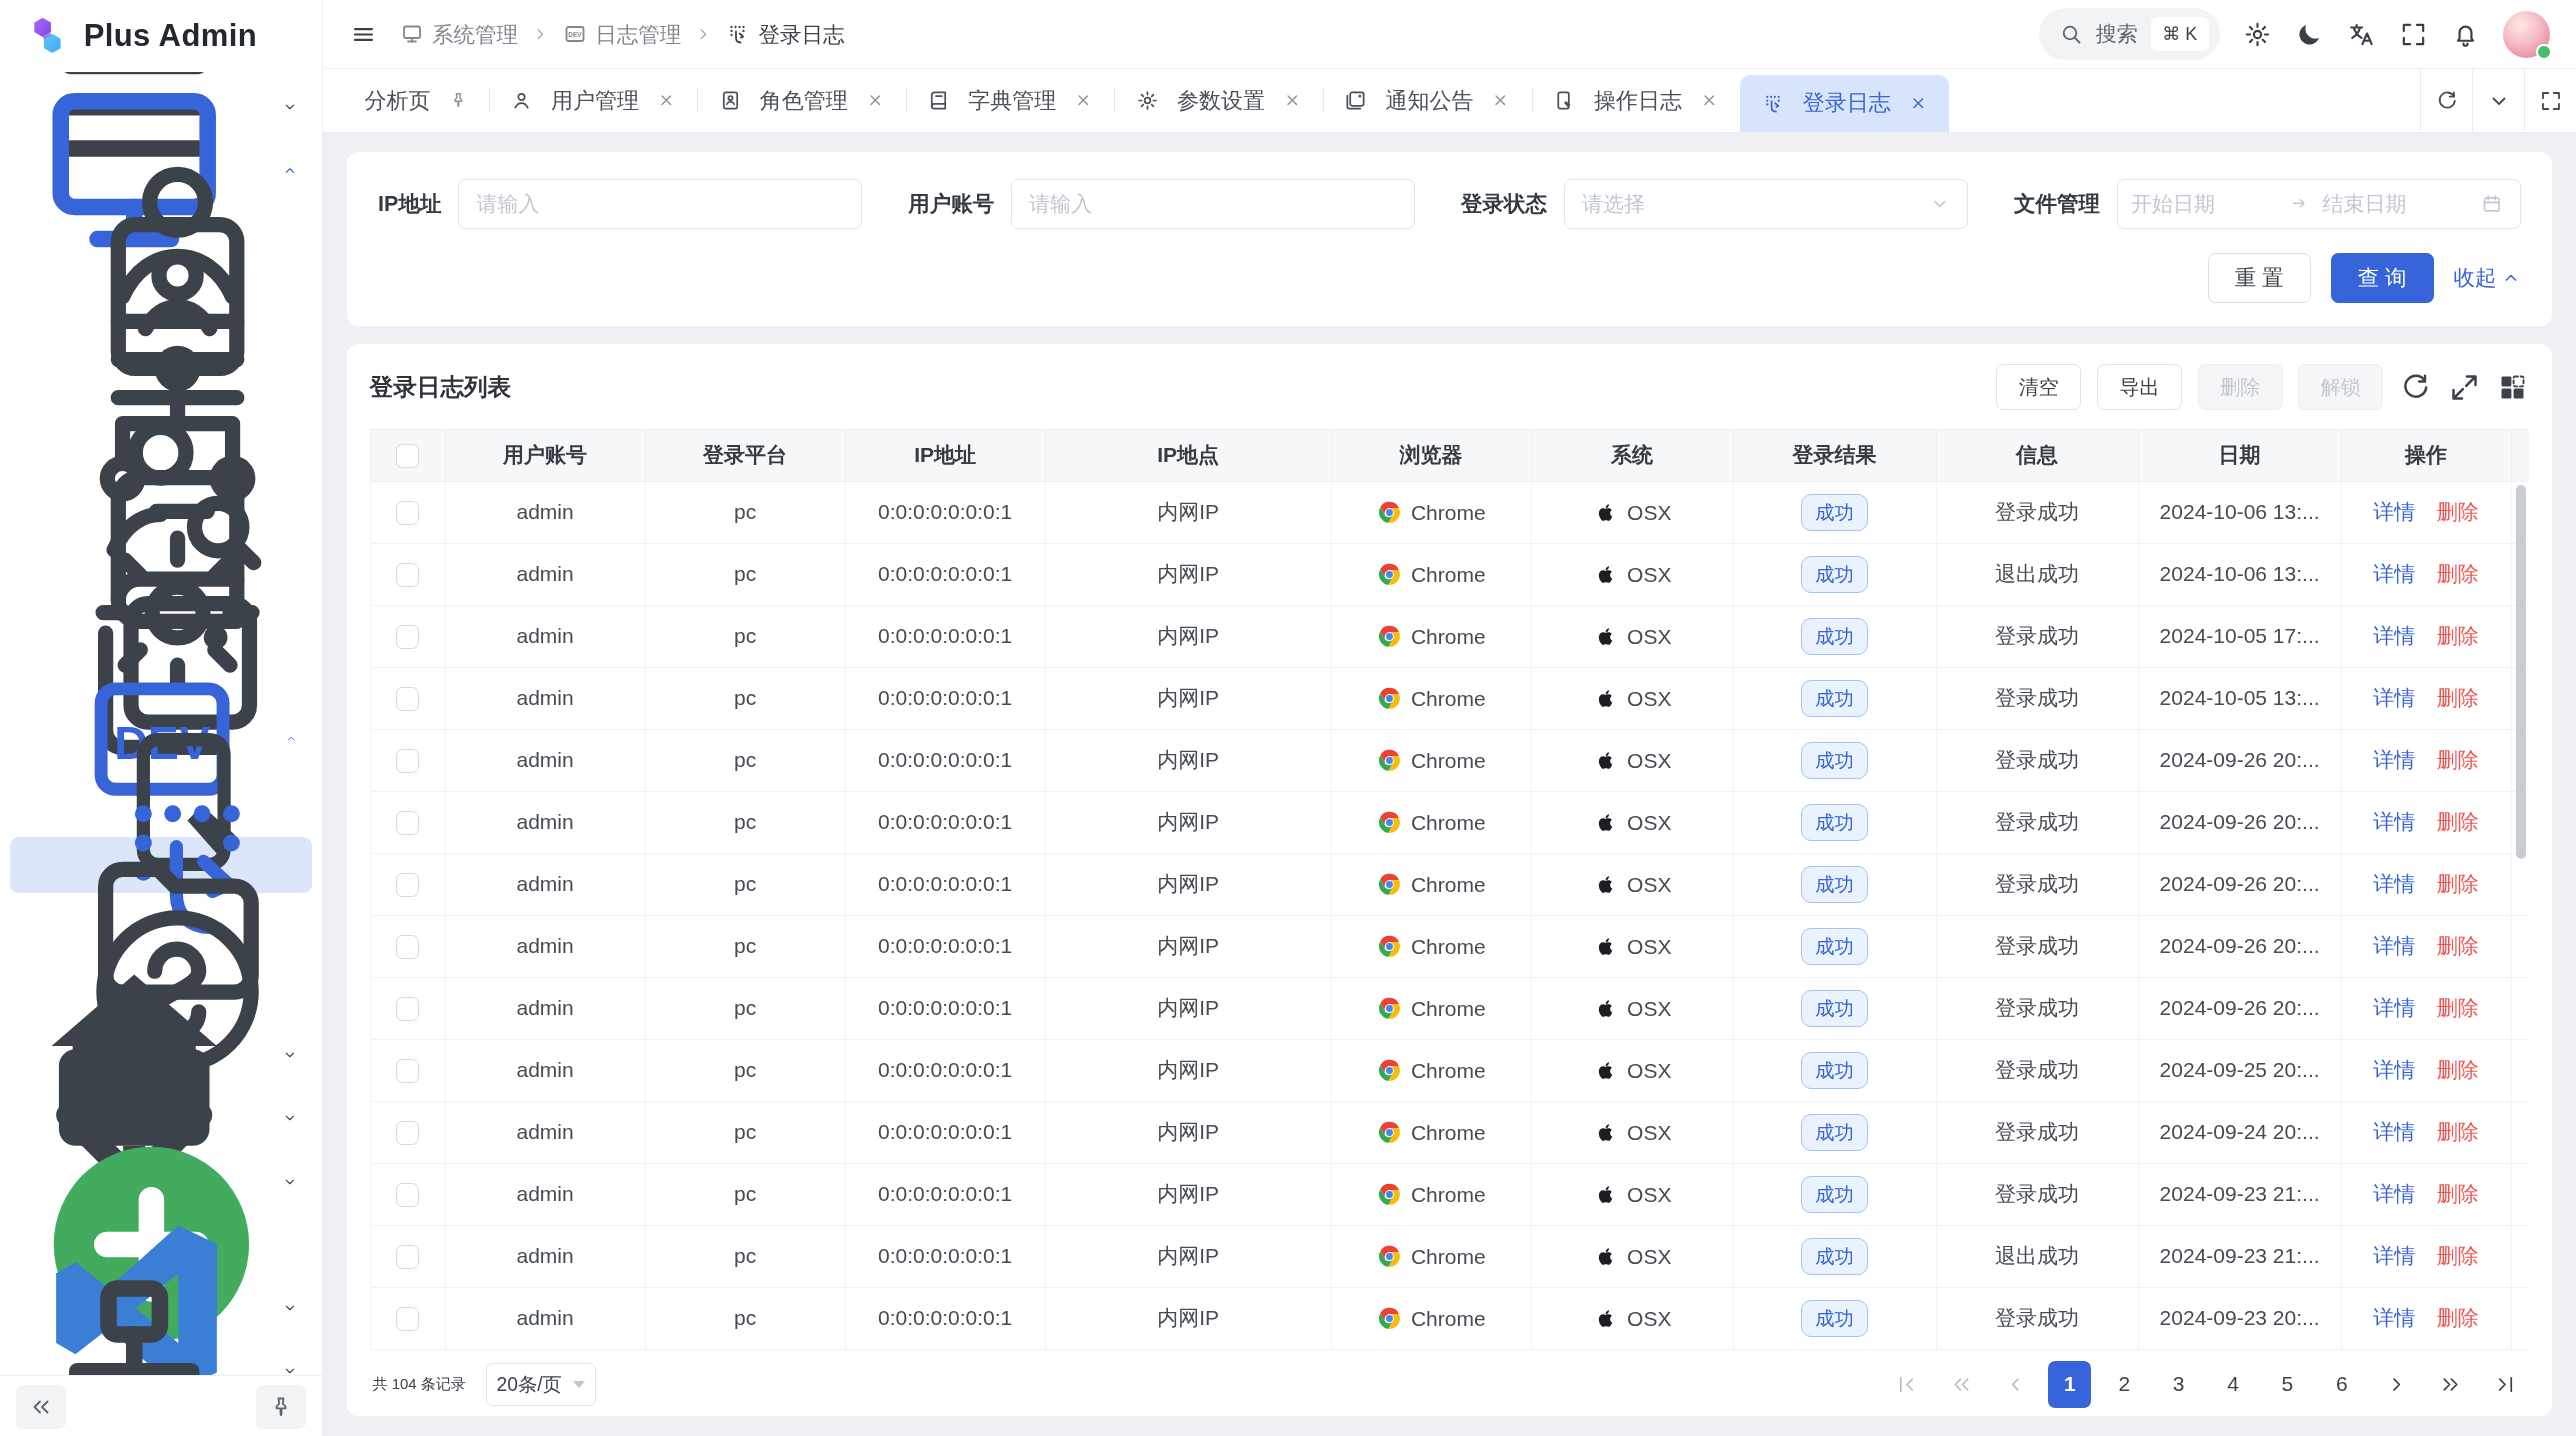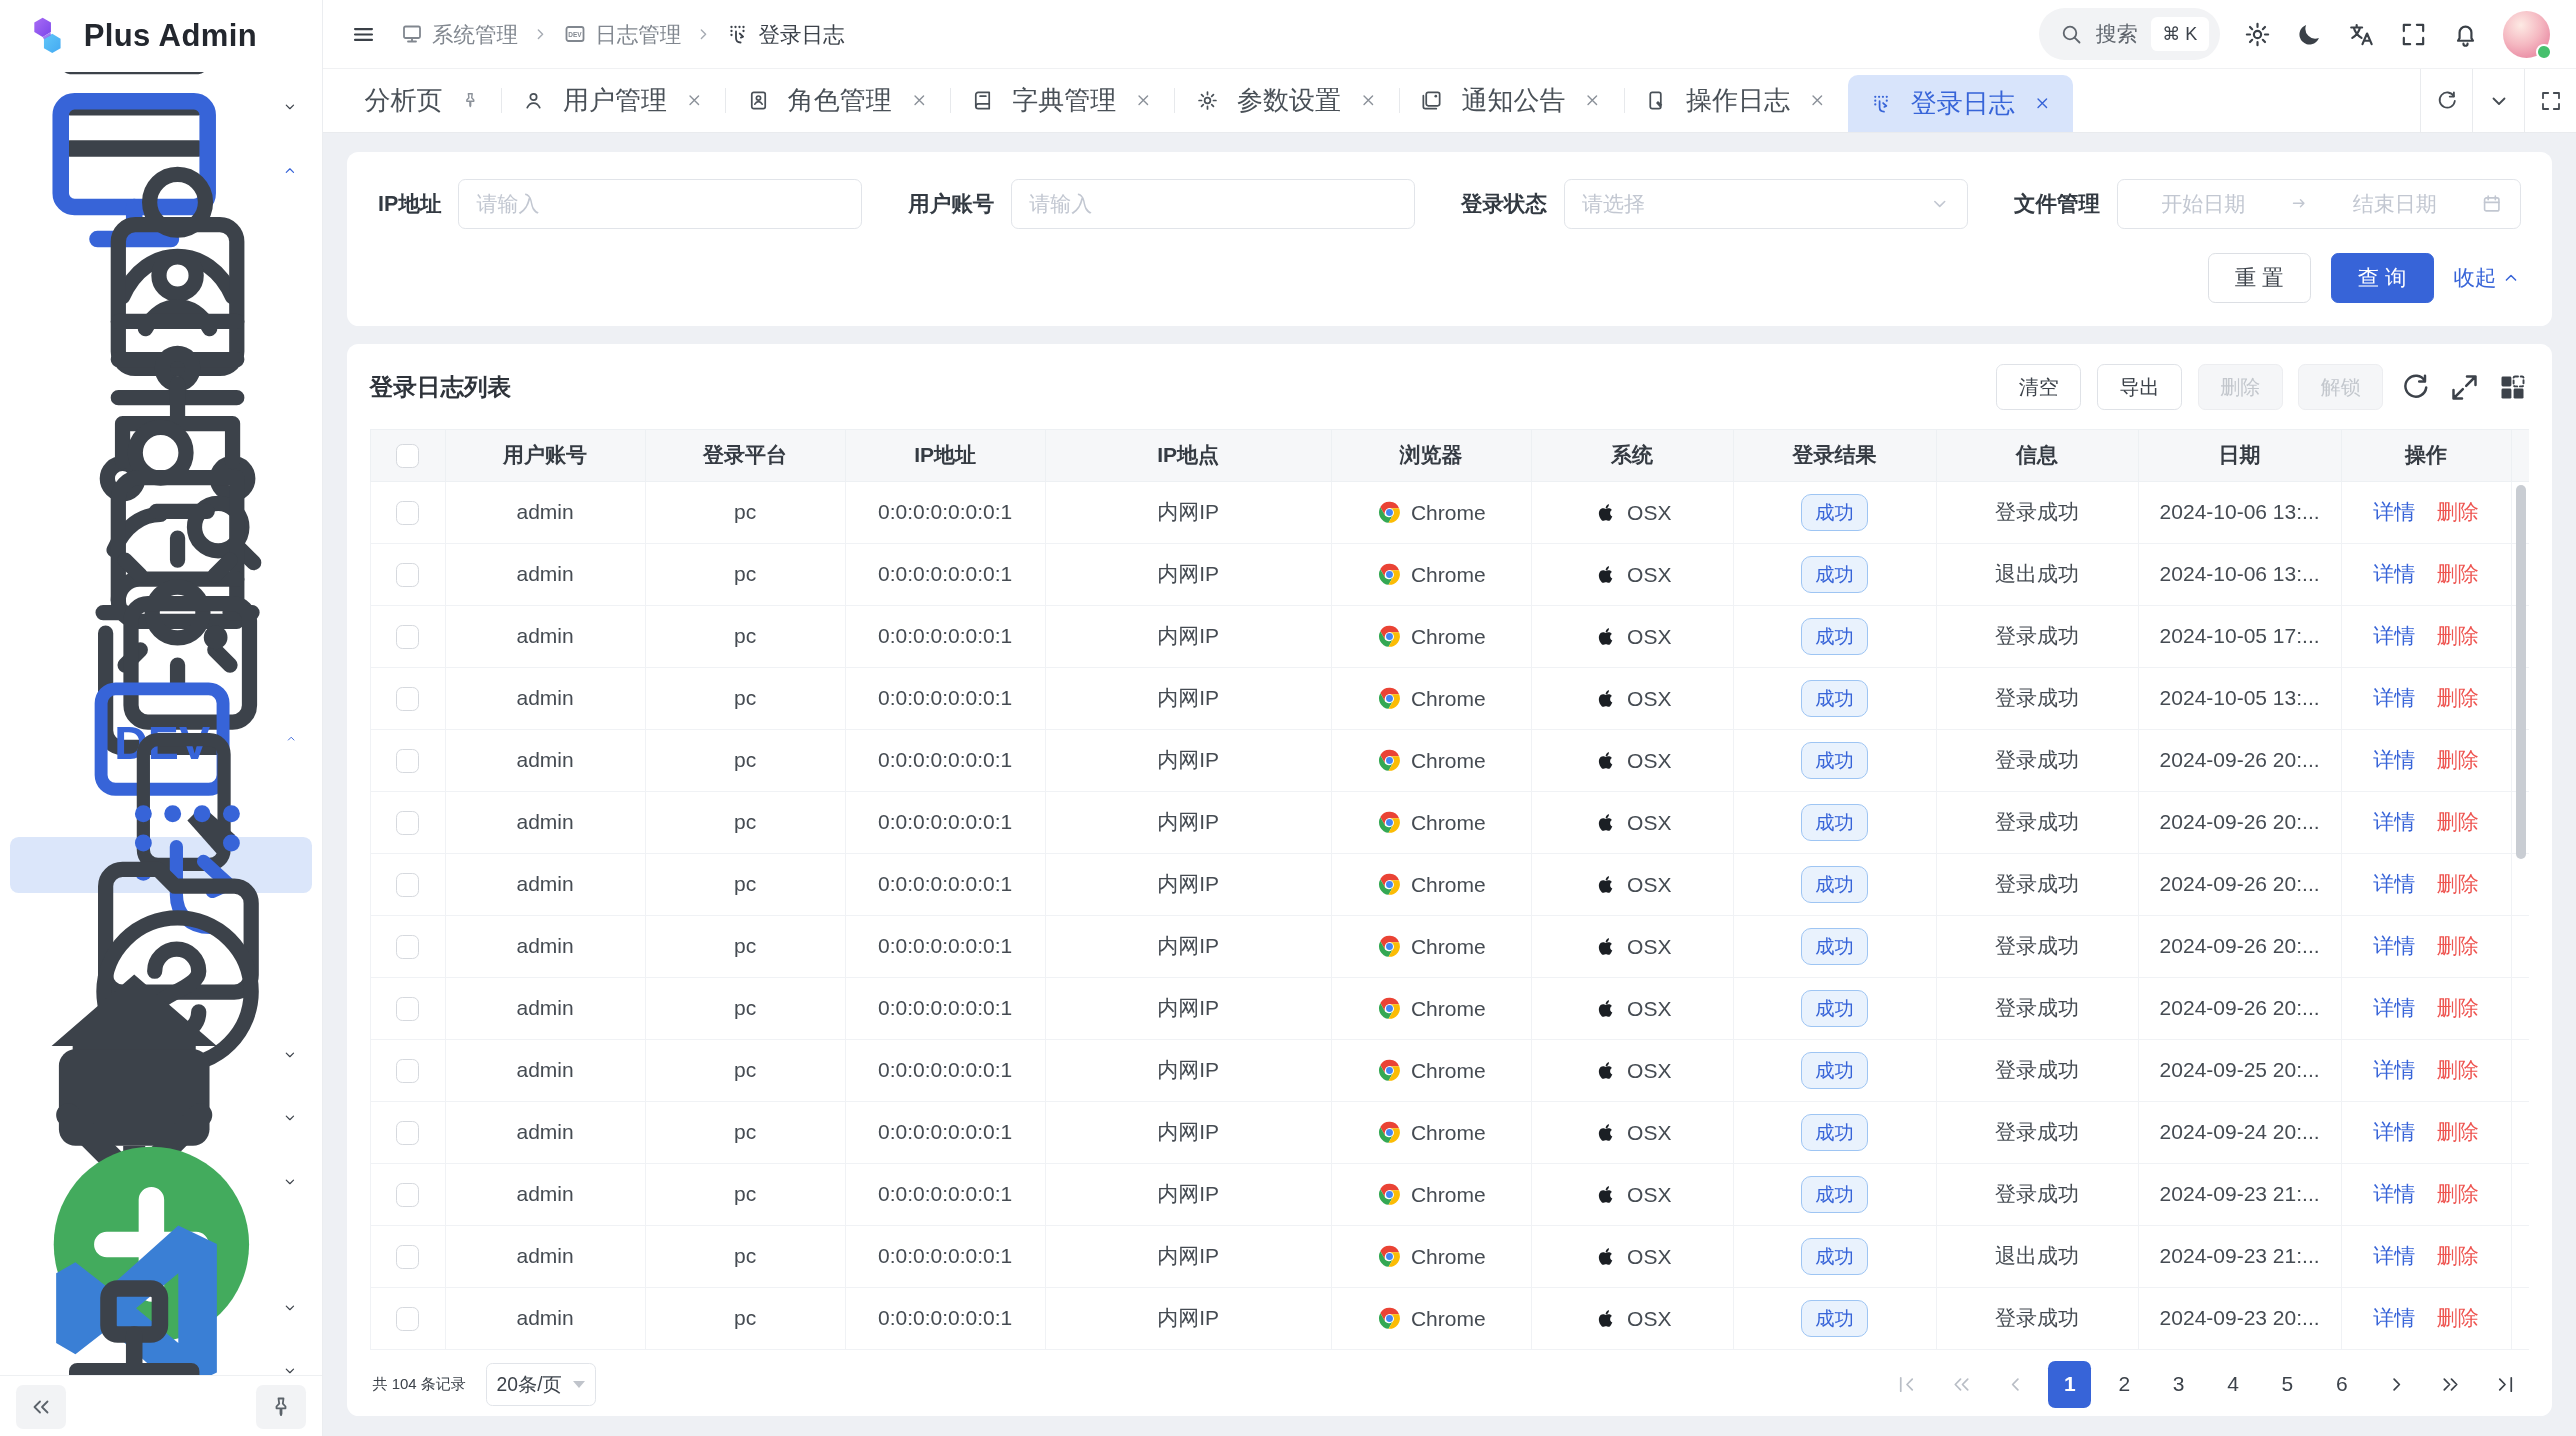--- a/index.html
+++ b/index.html
@@ -53,7 +53,7 @@
 
   .tabbar { height: 64px; background: #fff; border-bottom: 0.7px solid #e9ebee; display: flex; align-items: stretch; padding-left: 20px; }
   .tabs { display: flex; align-items: stretch; }
-  .tab { display: flex; align-items: center; gap: 18px; padding: 0 21.5px; font-size: 26px; color: #495057; position: relative; cursor: pointer; }
+  .tab { display: flex; align-items: center; gap: 18px; padding: 0 21.5px; font-size: 22px; color: #495057; position: relative; cursor: pointer; }
   .tab:not(.active):not(:first-child)::before { content: ""; position: absolute; left: 0; top: 19.3px; width: 0.7px; height: 25px; background: #e7e9ec; }
   .tab .t-icon { width: 23px; height: 23px; }
   .tab .t-close, .tab .t-pin { width: 18.6px; height: 18.6px; color: #8b9199; cursor: pointer; }

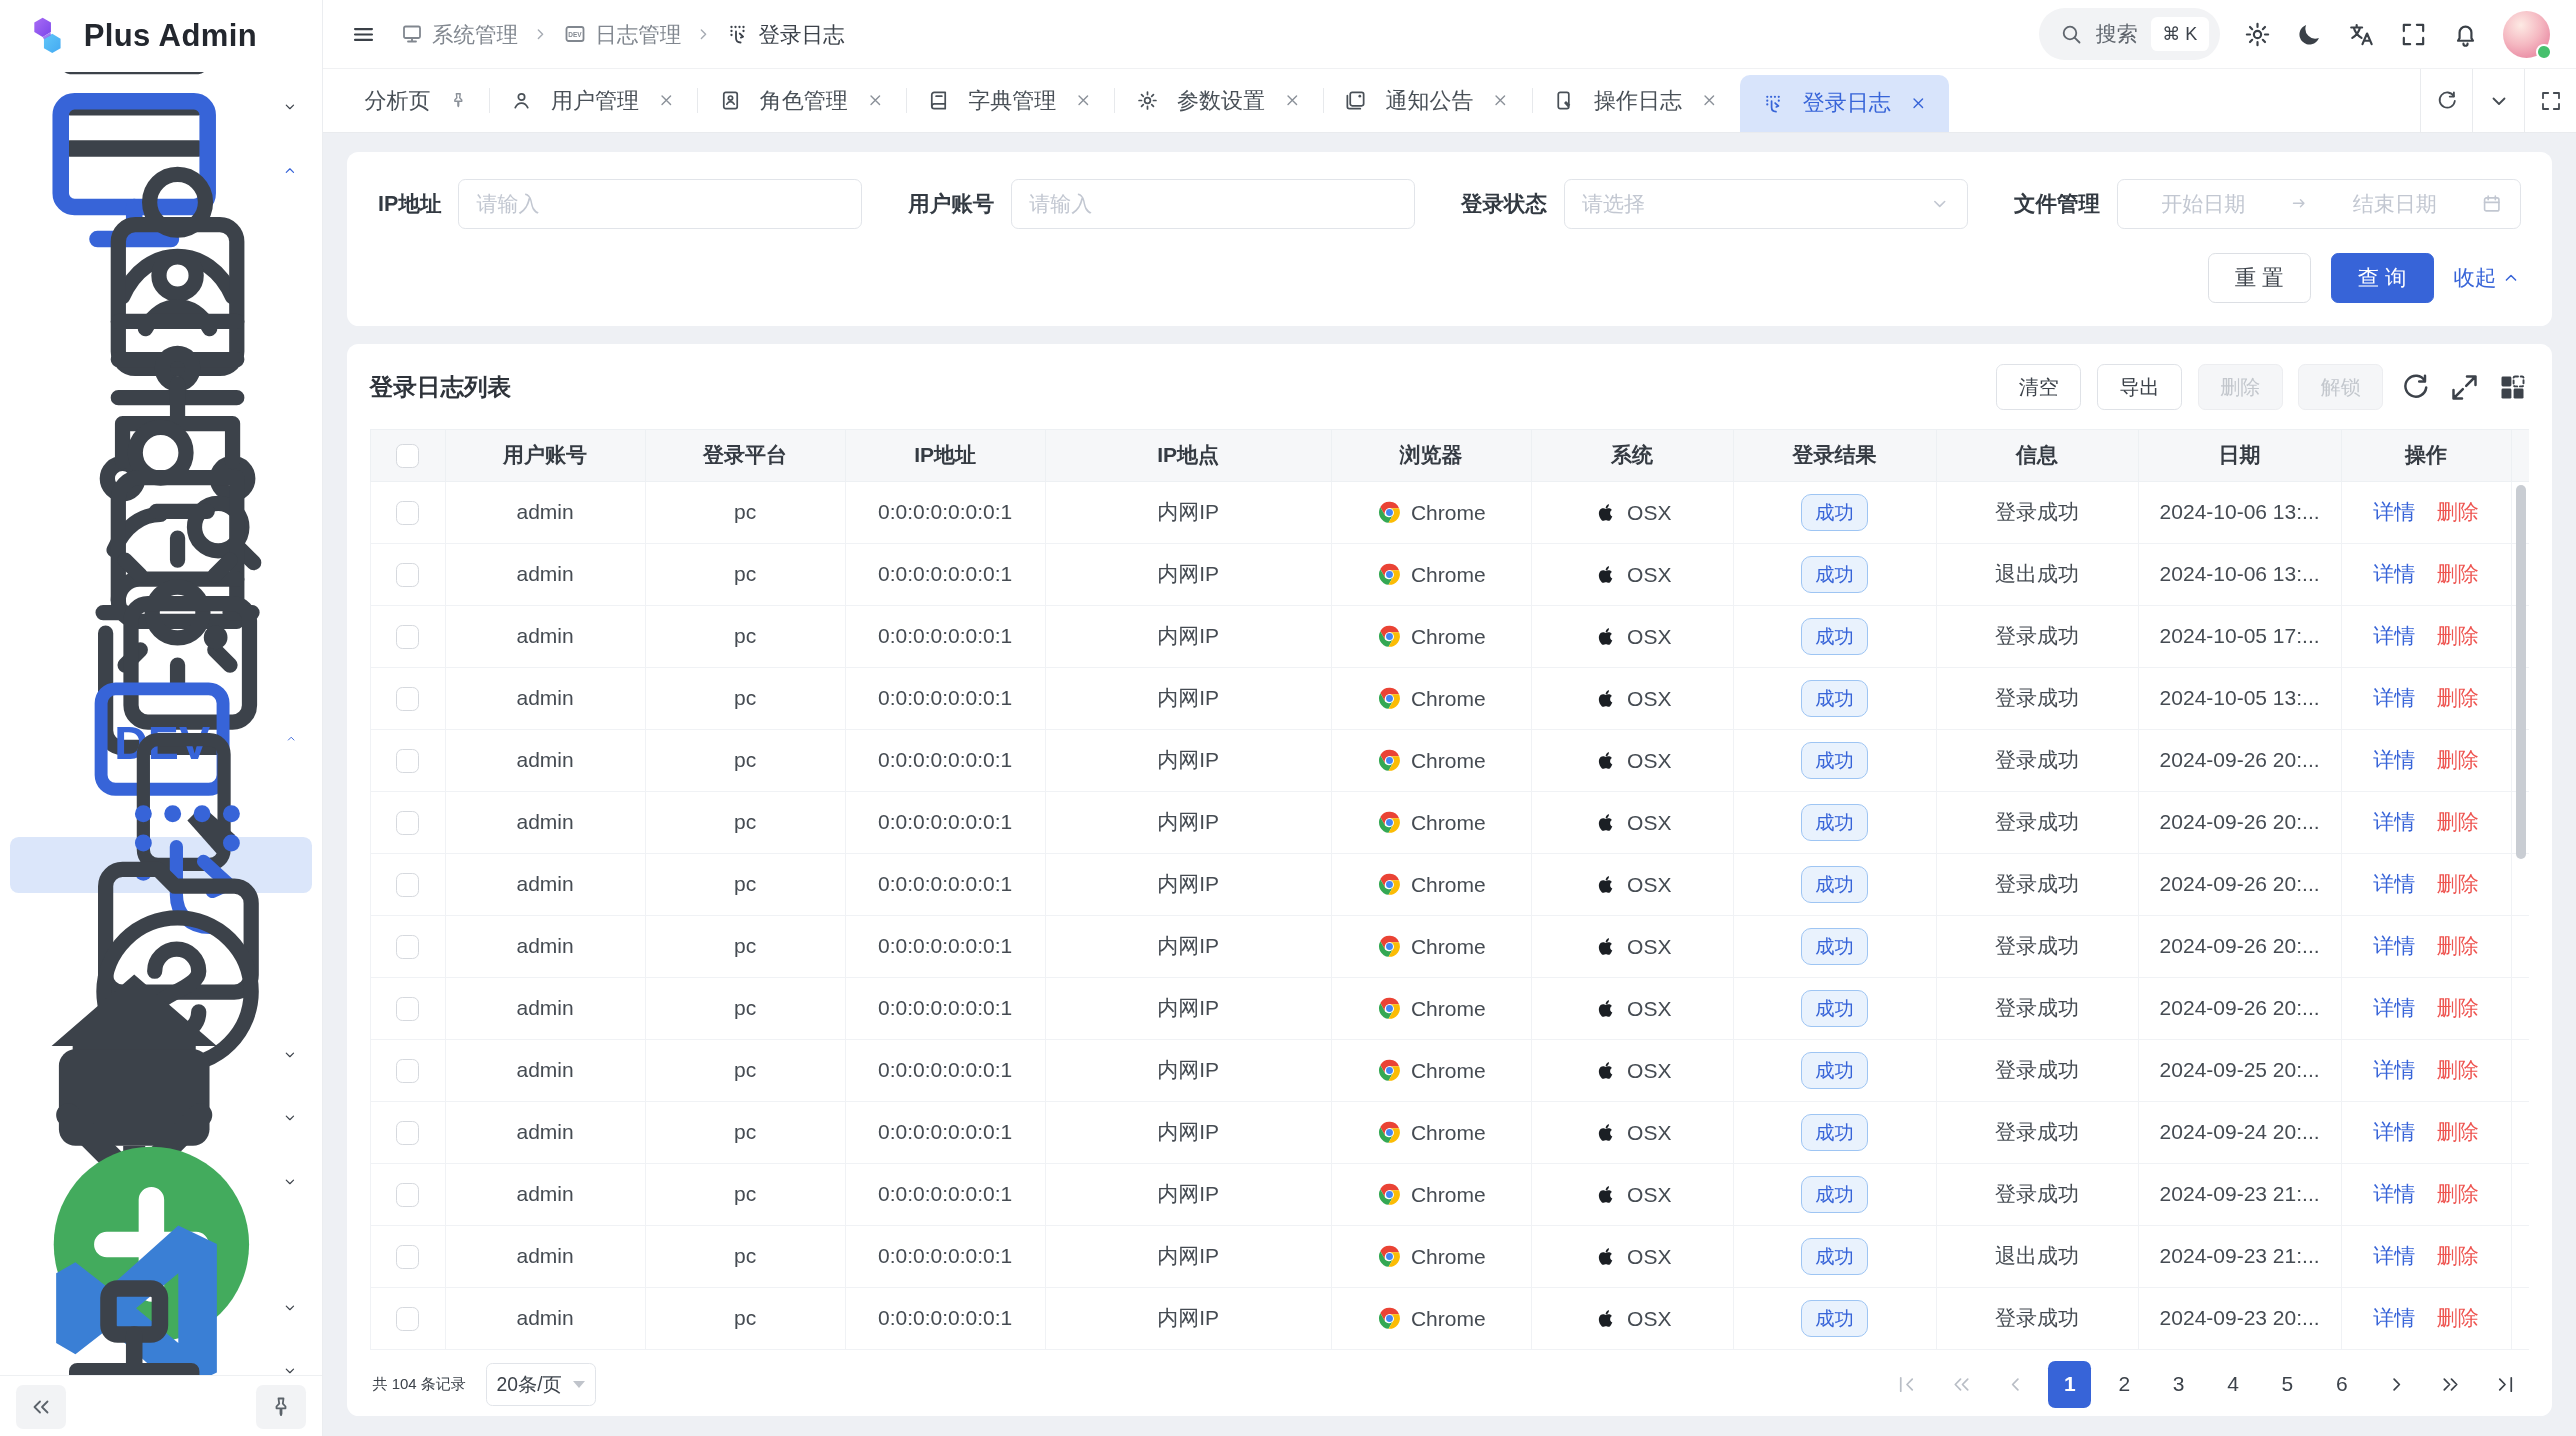--- a/index.html
+++ b/index.html
@@ -72,7 +72,7 @@
   .fgroup { display: flex; align-items: center; gap: 17px; }
   .flabel { font-size: 21.5px; font-weight: 600; color: #333a42; white-space: nowrap; }
   .fctrl { height: 50px; border: 0.7px solid #e1e4e9; border-radius: 7.2px; background: #fff; display: flex; align-items: center; padding: 0 17px; font-size: 21px; color: #c2c7d1; cursor: text; }
-  .fctrl.w { width: 404px; text-align: center; }
+  .fctrl.w { width: 404px; }
   .fselect { justify-content: space-between; cursor: pointer; }
   .fselect .ic, .fdate .ic { width: 21.5px; height: 21.5px; color: #c2c7d1; }
   .fdate { gap: 14.3px; cursor: pointer; padding-left: 13px; }

